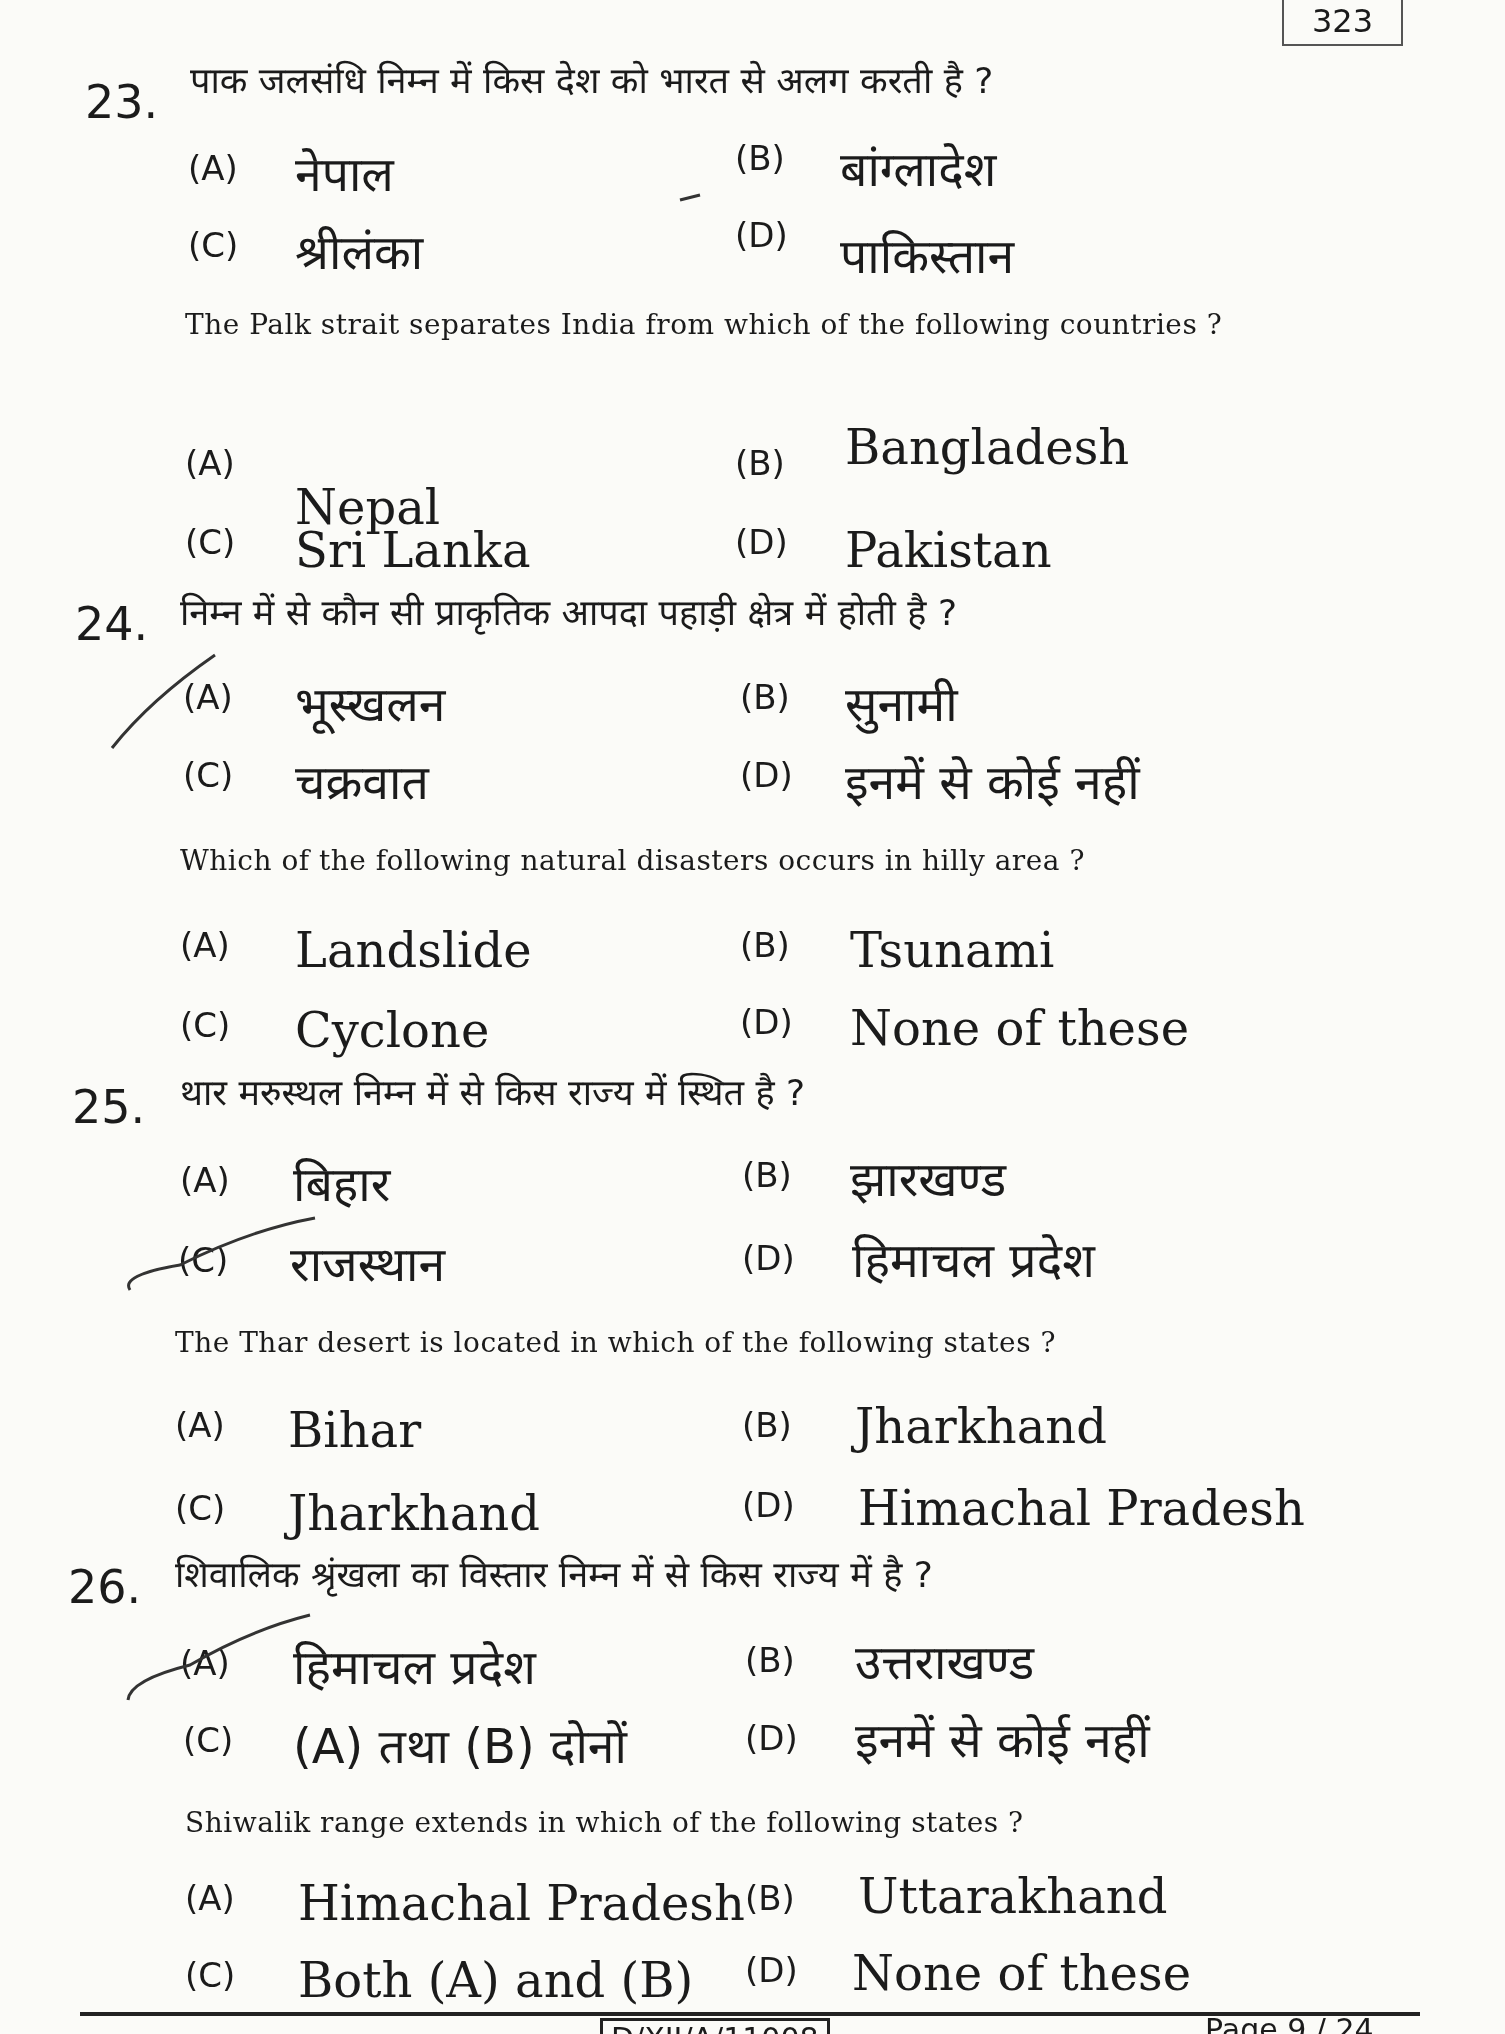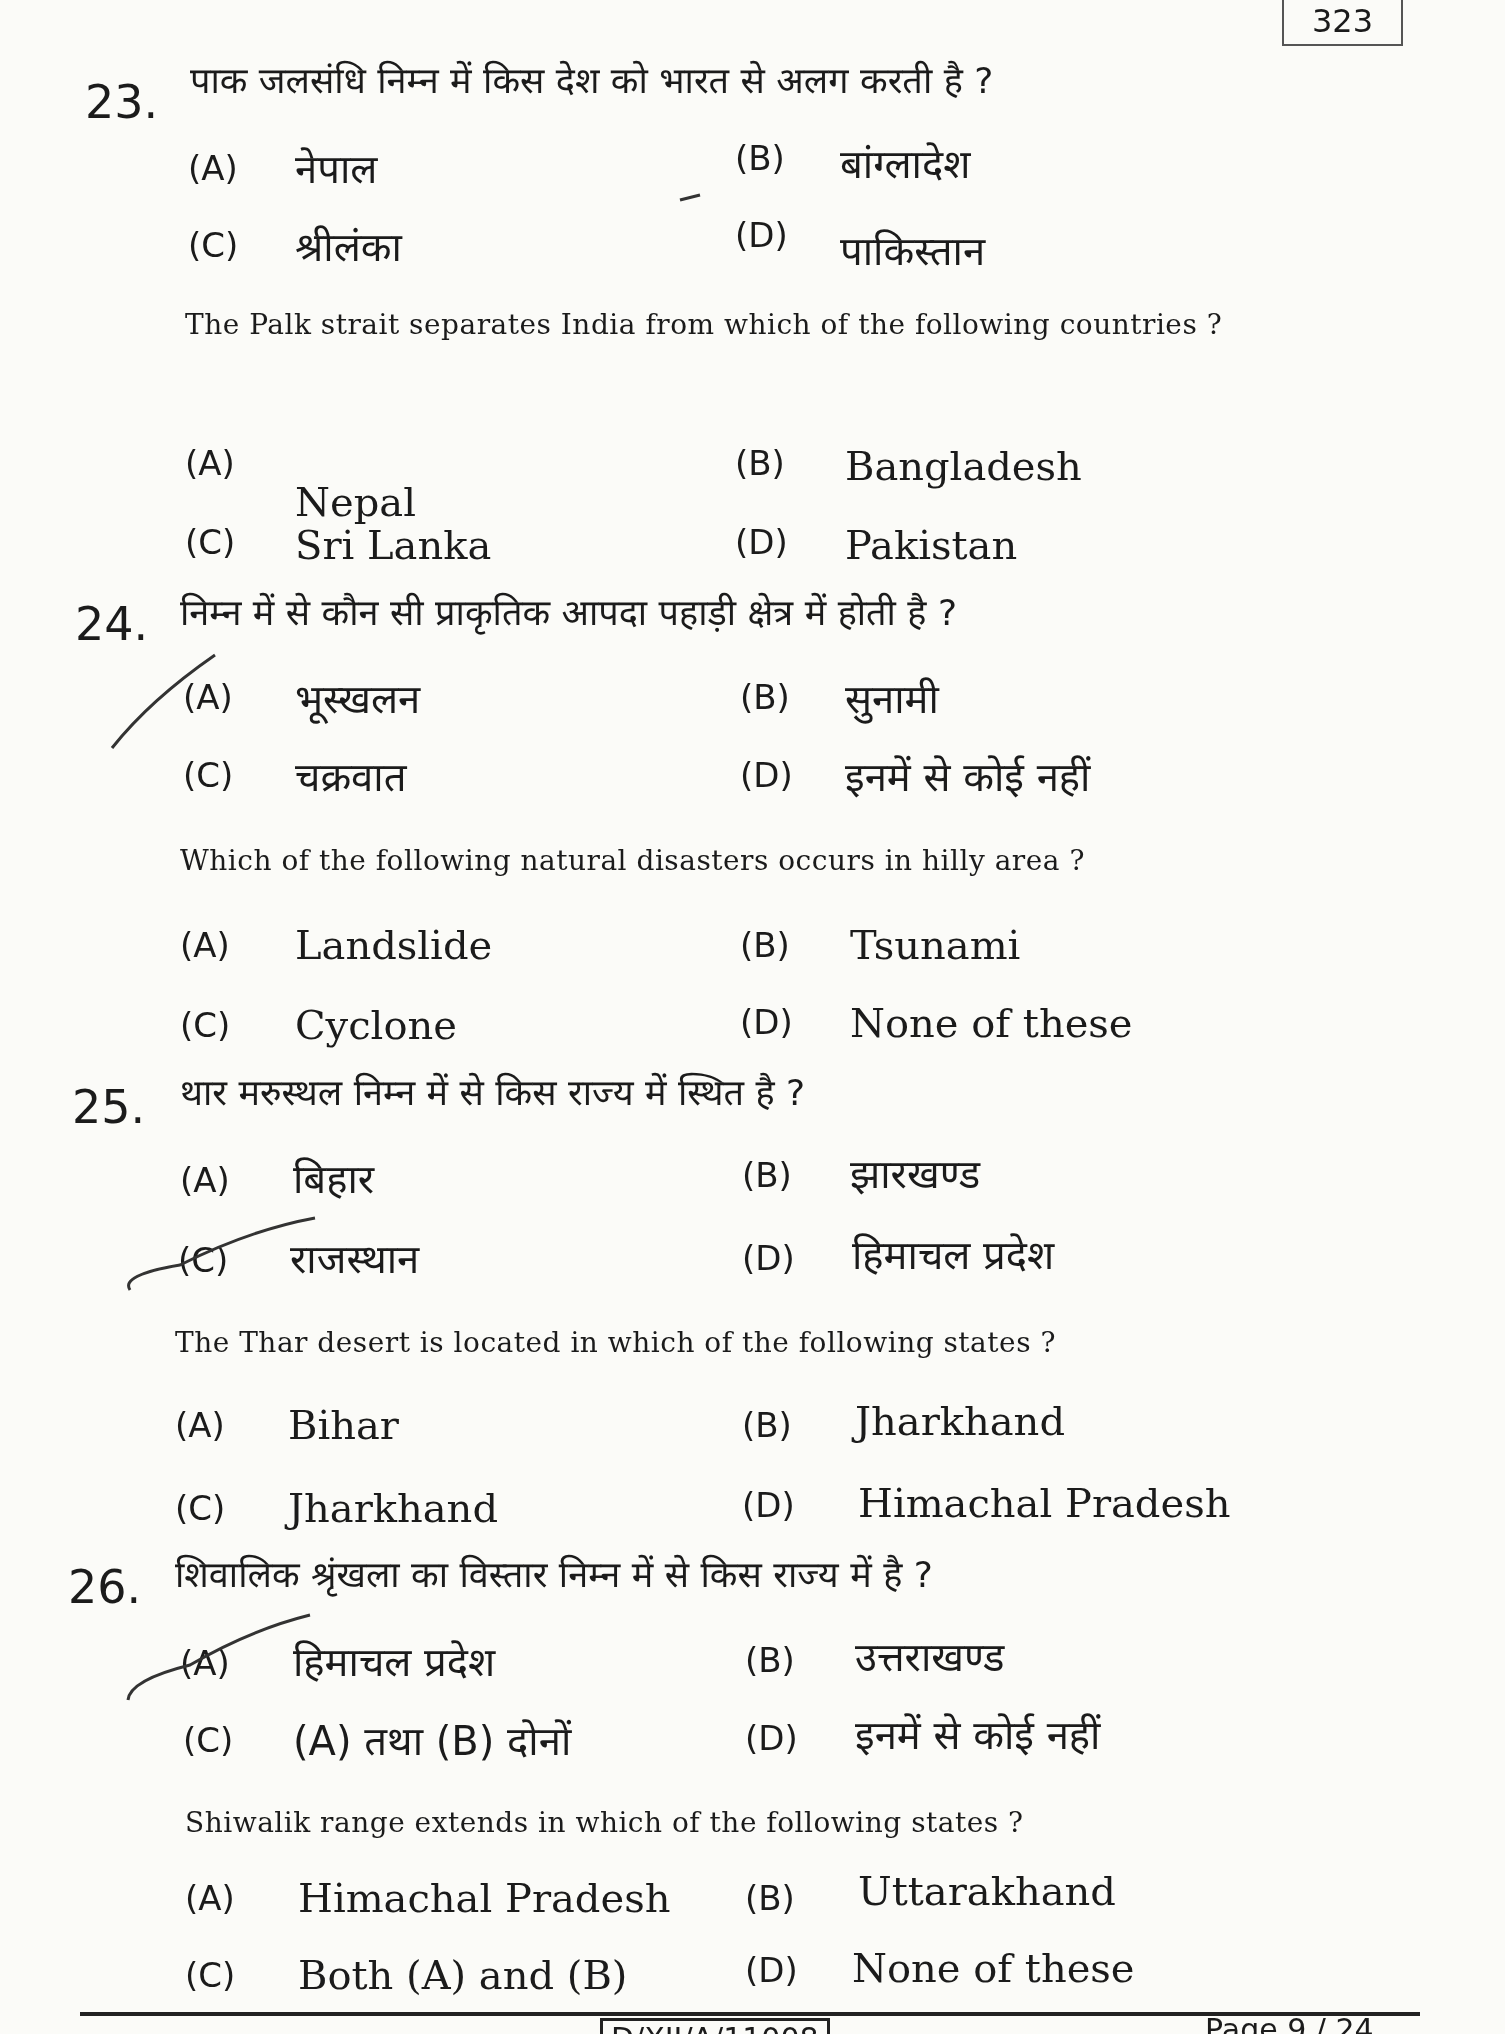--- a/index.html
+++ b/index.html
@@ -11,7 +11,7 @@
   .qtext { position:absolute; font-size:28px; line-height:66px; }
   .hi { font-family:"DejaVu Sans","Liberation Sans",sans-serif; font-size:36px; }
   .opt-letter { position:absolute; font-size:34px; font-family:"DejaVu Sans","Liberation Sans",sans-serif; }
-  .opt-text { position:absolute; font-size:40px; }
+  .opt-text { position:absolute; font-size:48px; }
   .en-q { letter-spacing:0.5px; }
   .footer-line { position:absolute; left:80px; top:2012px; width:1340px; height:0; border-top:4px solid #222; }
   .footer-code { position:absolute; left:600px; top:2018px; font-size:30px; border:3px solid #222; border-bottom:none; padding:0 8px; font-family:"DejaVu Sans","Liberation Sans",sans-serif; }

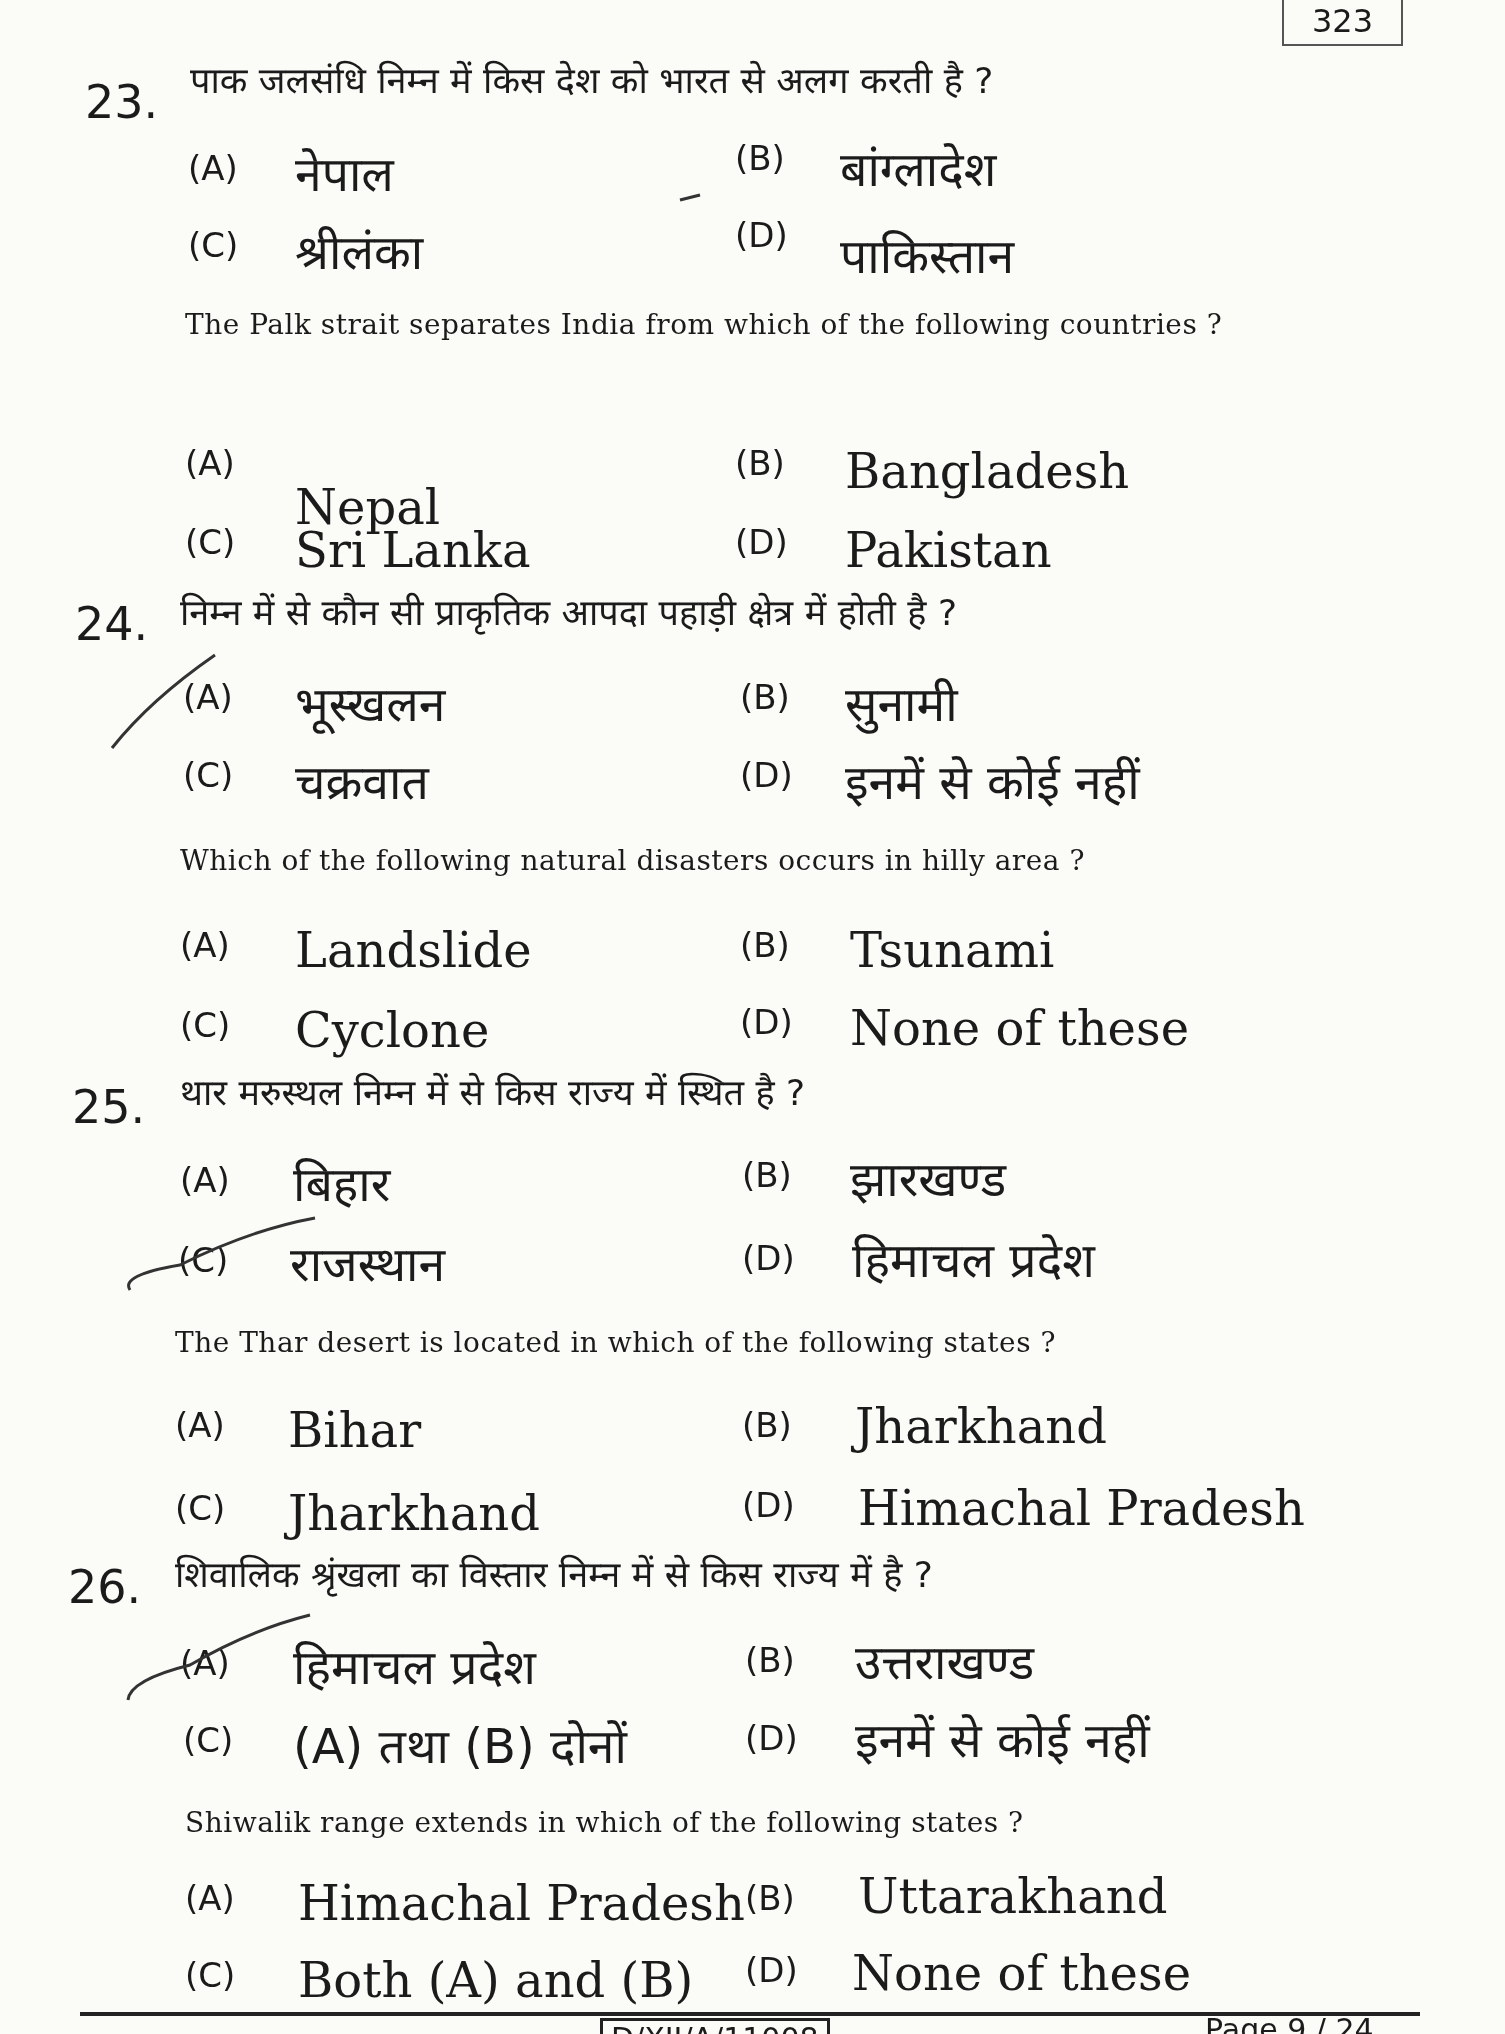--- a/index.html
+++ b/index.html
@@ -37,7 +37,7 @@
   <div class="opt-letter" style="left:185px;top:443px;">(A)</div>
   <div class="opt-text" style="left:295px;top:443px;margin-top:36px;">Nepal</div>
   <div class="opt-letter" style="left:735px;top:443px;">(B)</div>
-  <div class="opt-text" style="left:845px;top:443px;text-align:right;">Bangladesh</div>
+  <div class="opt-text" style="left:845px;top:419px;text-align:right;">Bangladesh</div>
   <div class="opt-letter" style="left:185px;top:522px;">(C)</div>
   <div class="opt-text" style="left:295px;top:522px;">Sri Lanka</div>
   <div class="opt-letter" style="left:735px;top:522px;">(D)</div>

